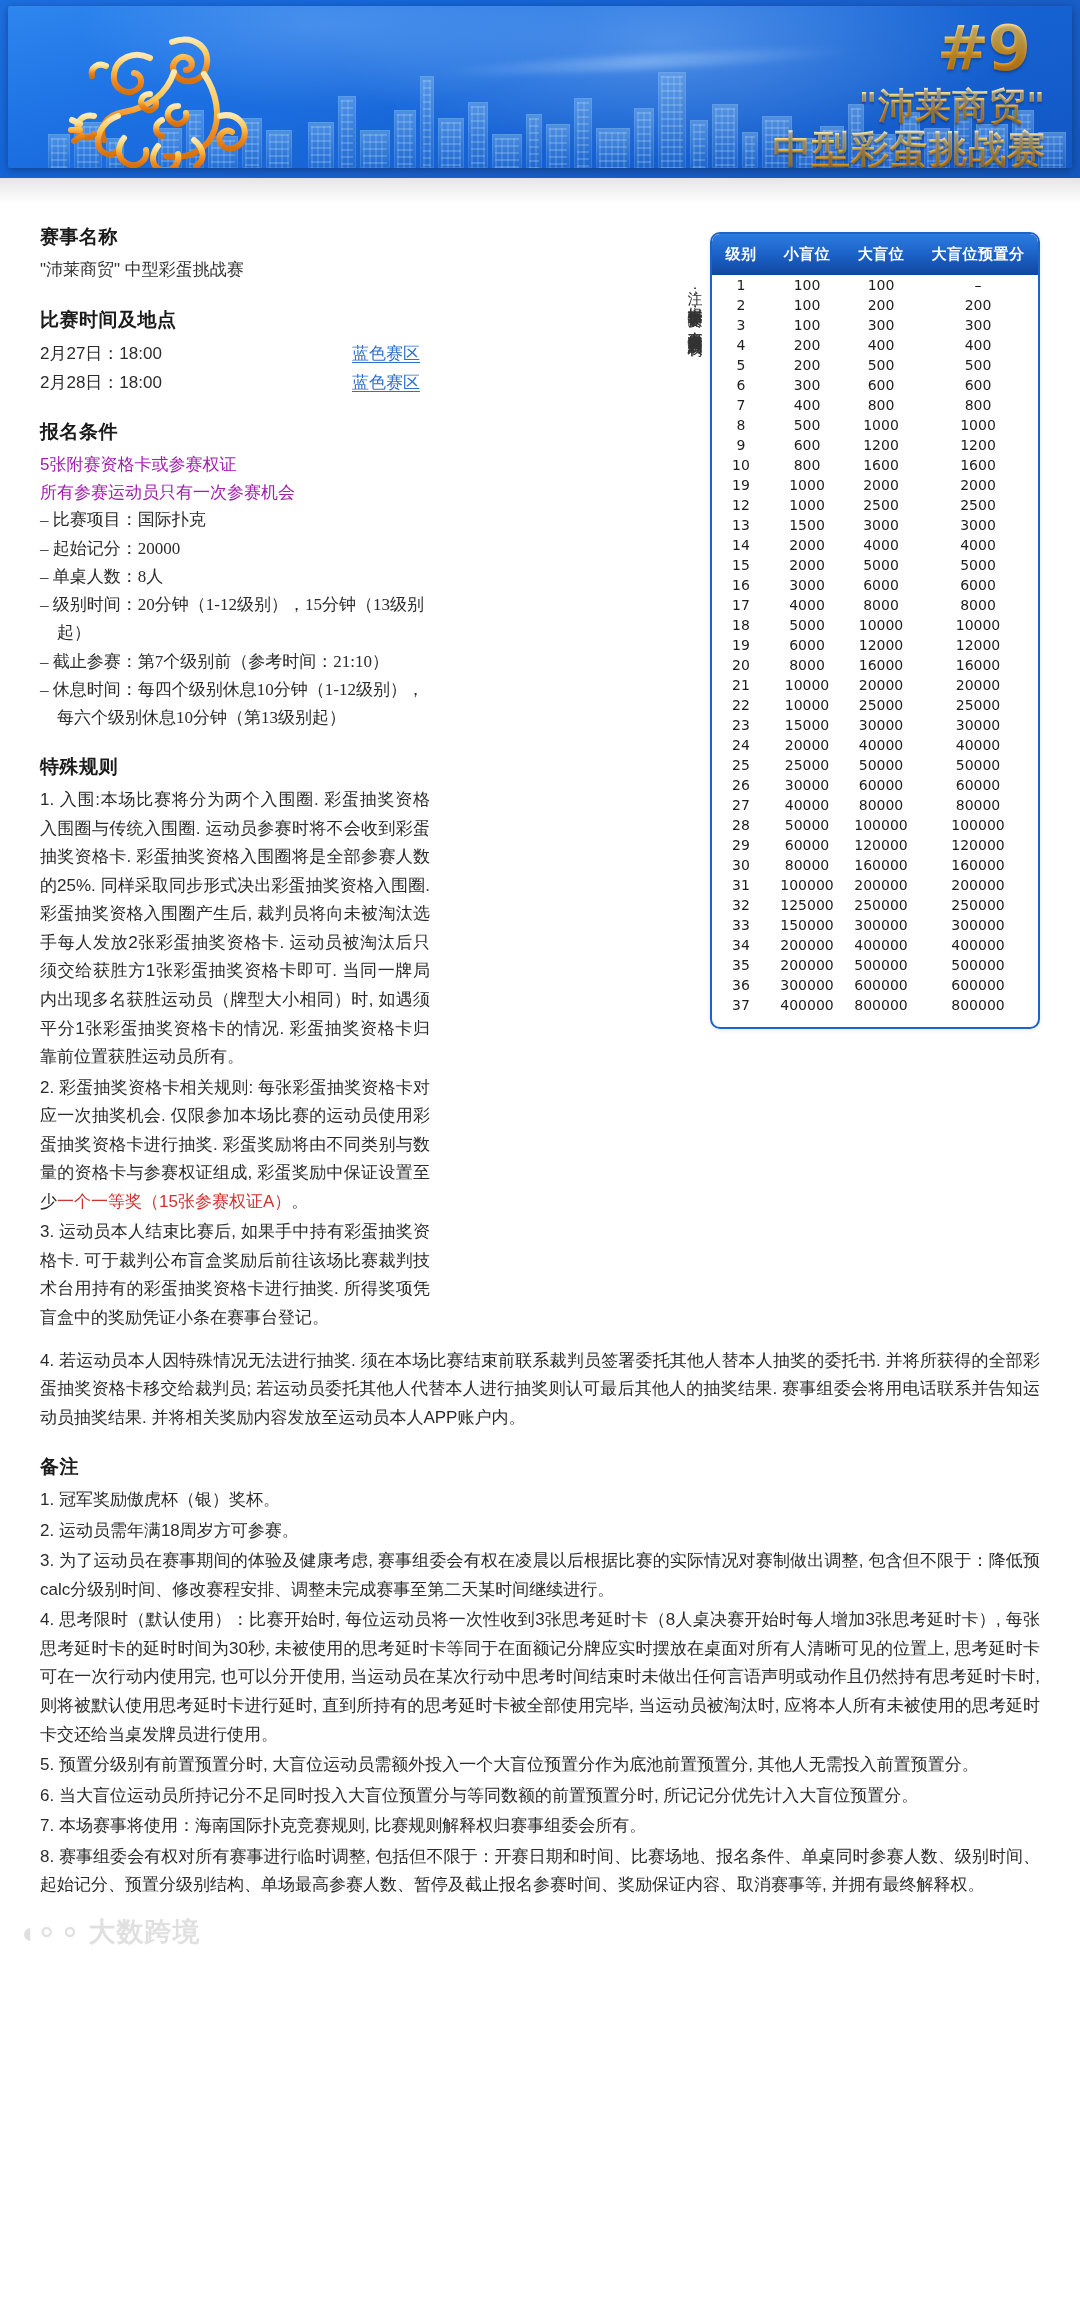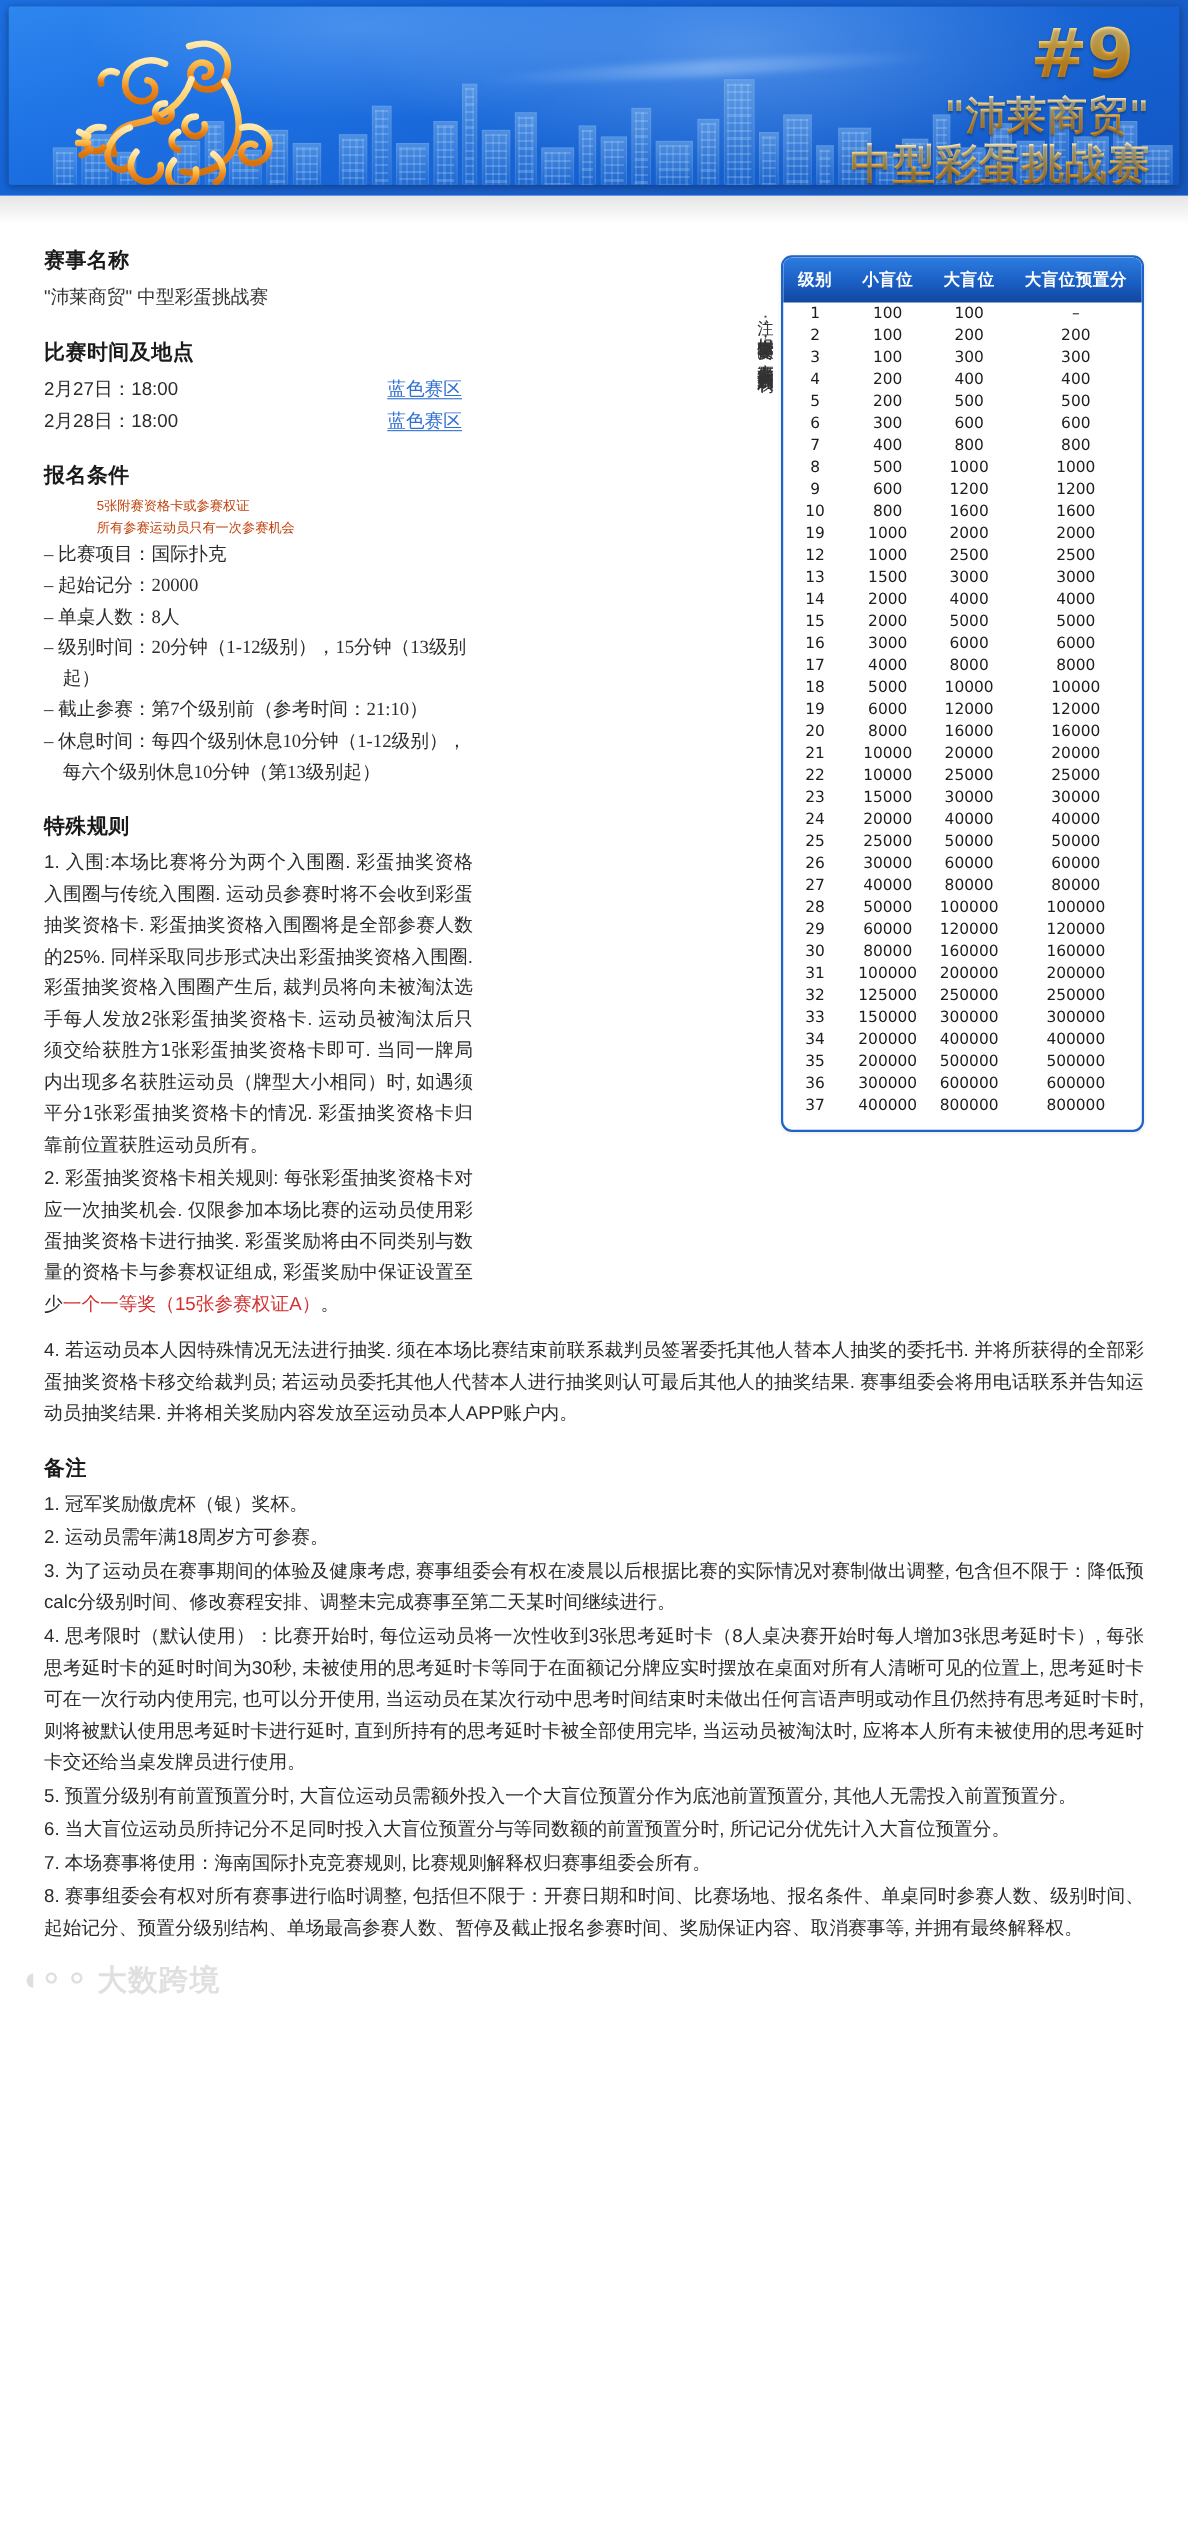--- a/index.html
+++ b/index.html
@@ -125,10 +125,9 @@
   h3.sec.first { margin-top: 0; }
 
   .line {
-    font-size: 12px;
-    color: #c2410c;
+    font-size: 17px;
+    color: #a21caf;
     line-height: 1.62;
-    margin-left: 48px;
   }
   .sub-name { font-size: 17px; color: #333; line-height: 1.7; }
 

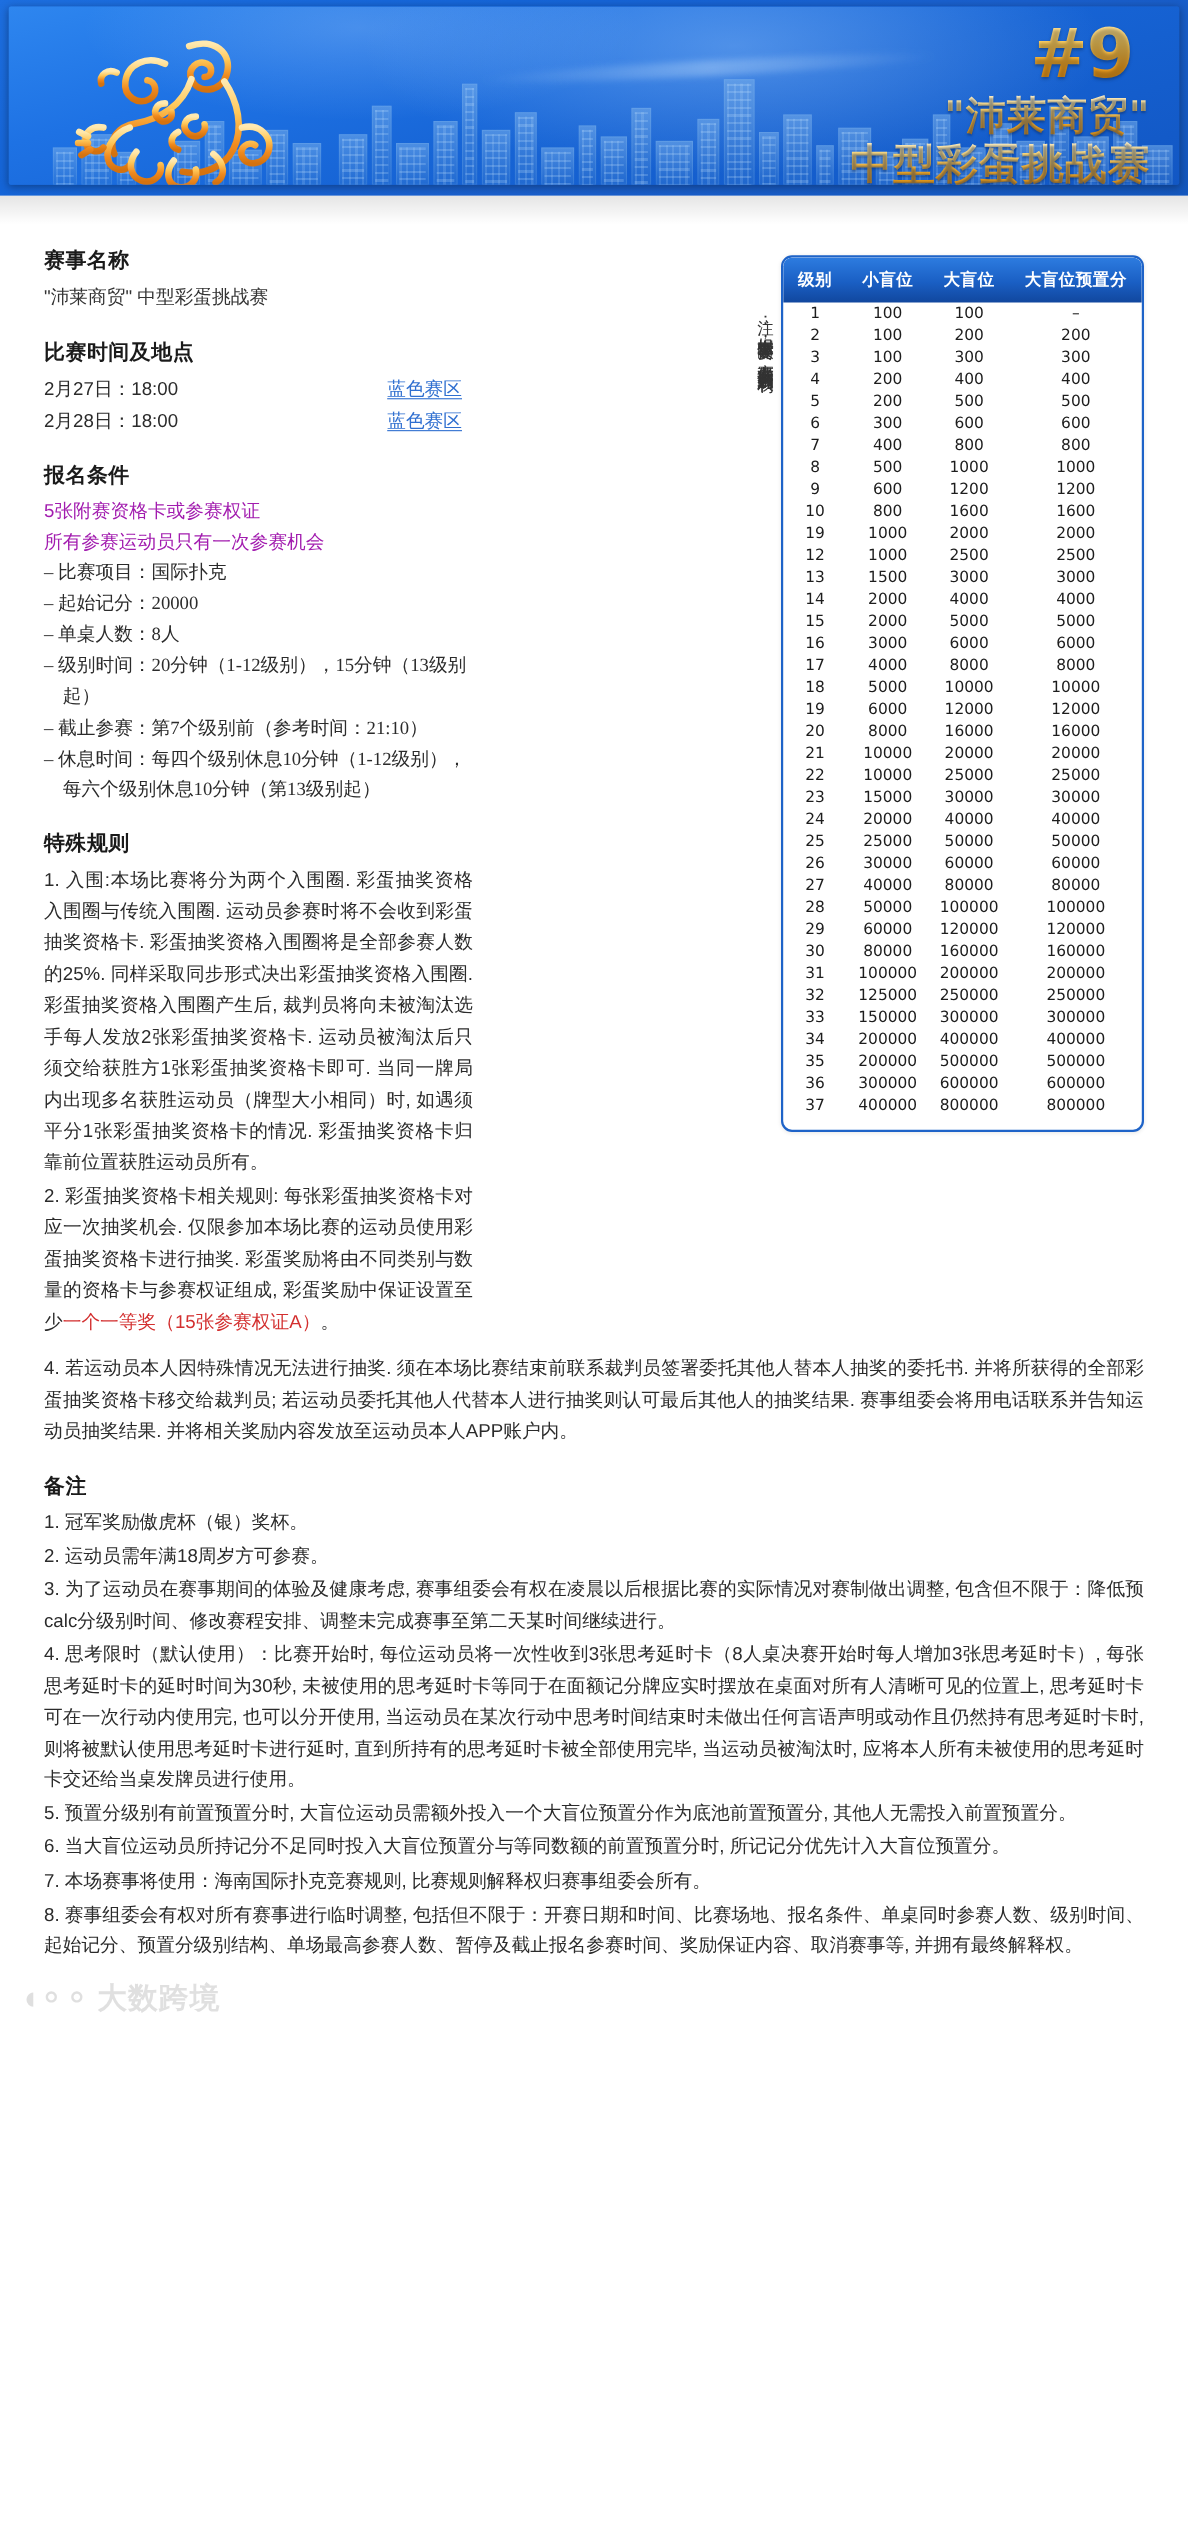--- a/index.html
+++ b/index.html
@@ -370,6 +370,7 @@
       <h3 class="sec">特殊规则</h3>
       <p class="para">1. 入围:本场比赛将分为两个入围圈. 彩蛋抽奖资格入围圈与传统入围圈. 运动员参赛时将不会收到彩蛋抽奖资格卡. 彩蛋抽奖资格入围圈将是全部参赛人数的25%. 同样采取同步形式决出彩蛋抽奖资格入围圈. 彩蛋抽奖资格入围圈产生后, 裁判员将向未被淘汰选手每人发放2张彩蛋抽奖资格卡. 运动员被淘汰后只须交给获胜方1张彩蛋抽奖资格卡即可. 当同一牌局内出现多名获胜运动员（牌型大小相同）时, 如遇须平分1张彩蛋抽奖资格卡的情况. 彩蛋抽奖资格卡归靠前位置获胜运动员所有。</p>
       <p class="para"><span>2. 彩蛋抽奖资格卡相关规则: 每张彩蛋抽奖资格卡对应一次抽奖机会. 仅限参加本场比赛的运动员使用彩蛋抽奖资格卡进行抽奖. 彩蛋奖励将由不同类别与数量的资格卡与参赛权证组成, 彩蛋奖励中保证设置至</span><span>少</span><span class="hl">一个一等奖（15张参赛权证A）</span><span>。</span></p>
+      <p class="para">3. 运动员本人结束比赛后, 如果手中持有彩蛋抽奖资格卡. 可于裁判公布盲盒奖励后前往该场比赛裁判技术台用持有的彩蛋抽奖资格卡进行抽奖. 所得奖项凭盲盒中的奖励凭证小条在赛事台登记。</p>
     </div>
 
     <div class="col-right">

